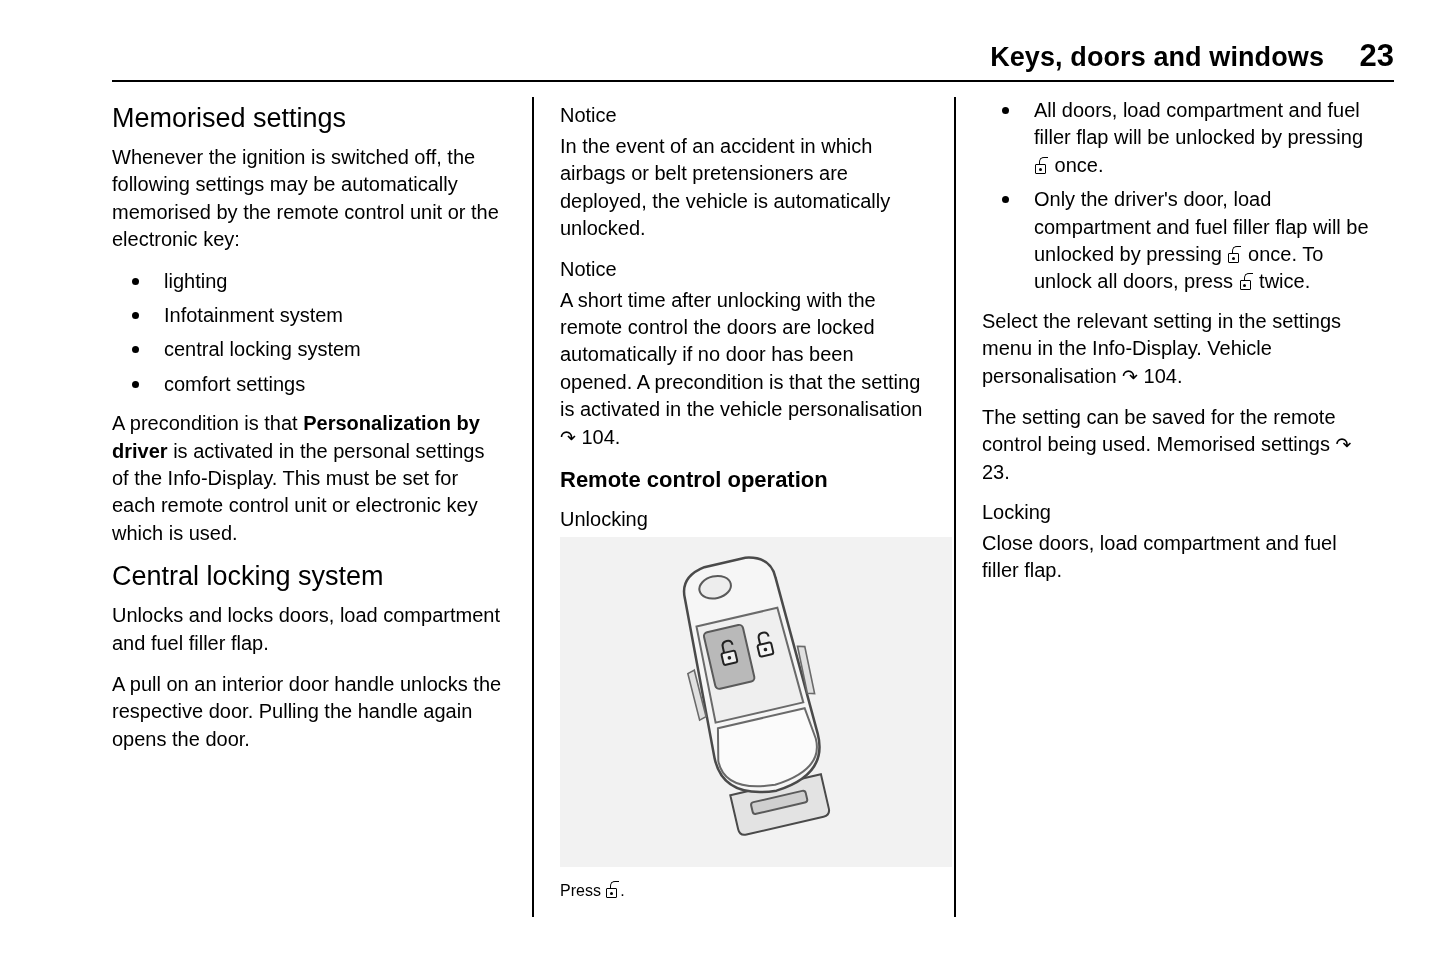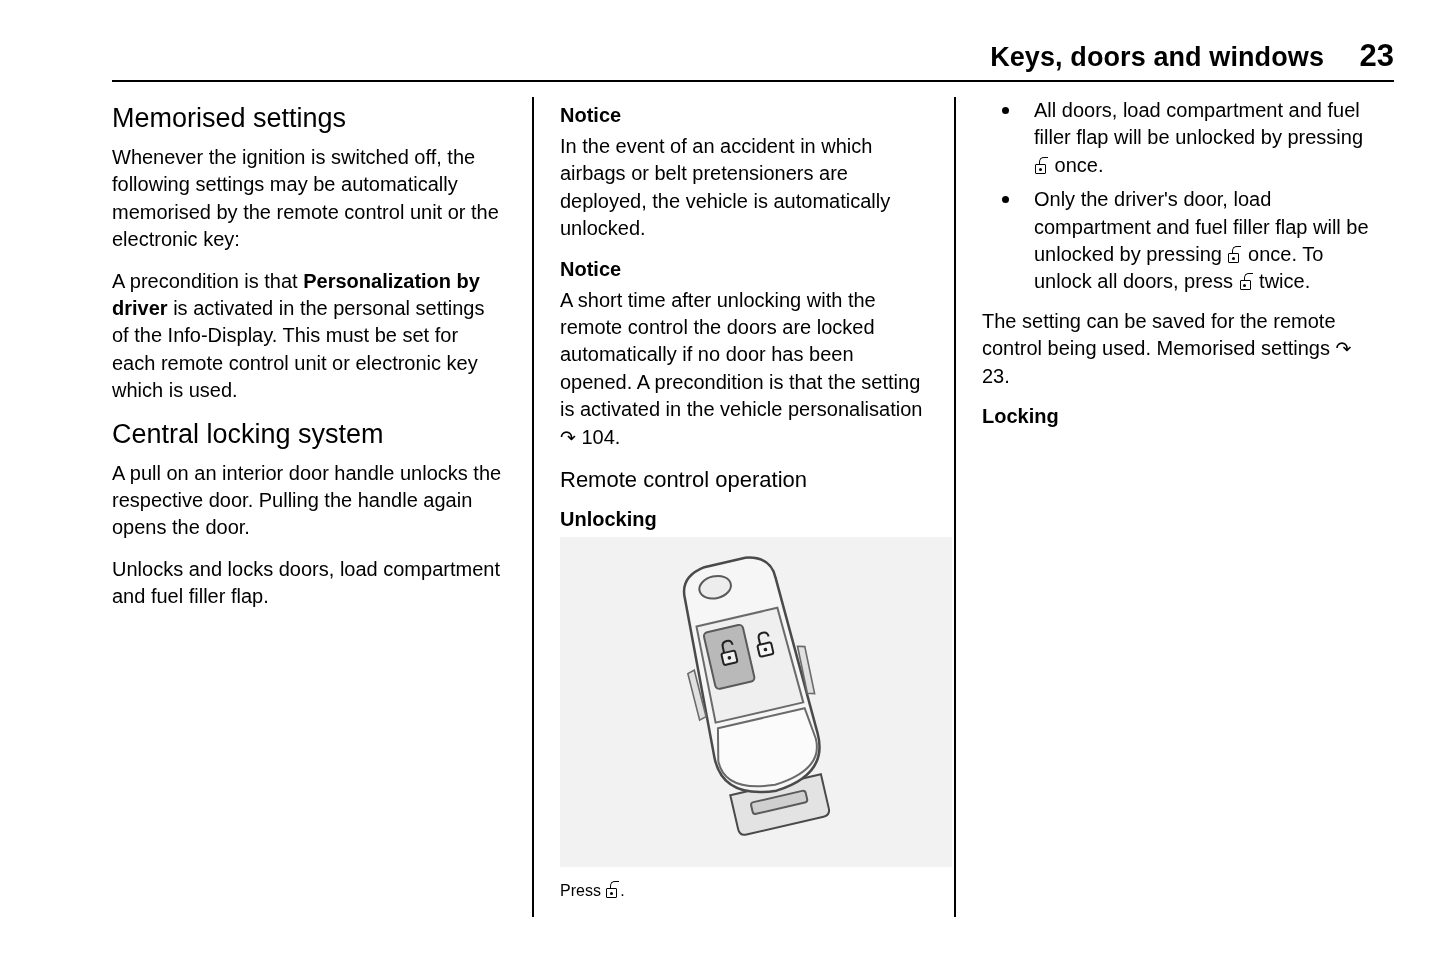--- a/index.html
+++ b/index.html
@@ -89,7 +89,7 @@
   }
   h3.min {
     font-size: 20px;
-    font-weight: bold;
+    font-weight: normal;
     margin: 14px 0 6px 0;
     line-height: 1.2;
   }

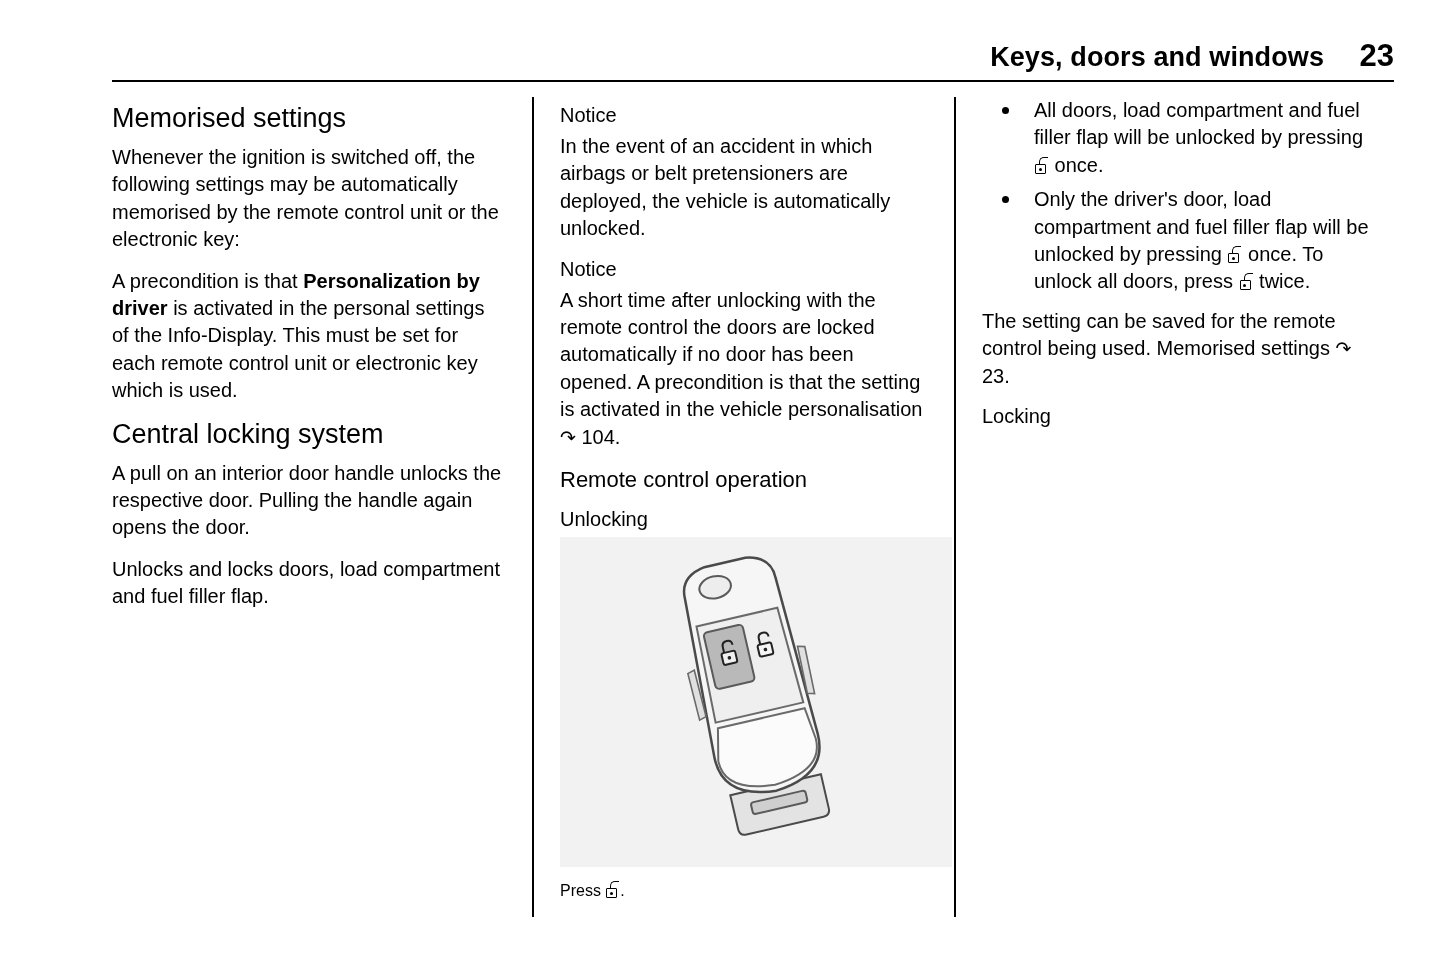--- a/index.html
+++ b/index.html
@@ -190,6 +190,12 @@
     <div class="col col-1">
       <h1 class="sec">Memorised settings</h1>
       <p class="body">Whenever the ignition is switched off, the following settings may be automatically memorised by the remote control unit or the electronic key:</p>
+      <ul class="bullets">
+        <li>lighting</li>
+        <li>Infotainment system</li>
+        <li>central locking system</li>
+        <li>comfort settings</li>
+      </ul>
       <p class="body"><span>A precondition is that </span><span class="bold">Personalization by driver</span><span> is activated in the personal settings of the Info-Display. This must be set for each remote control unit or electronic key which is used.</span></p>
 
       <h1 class="sec">Central locking system</h1>

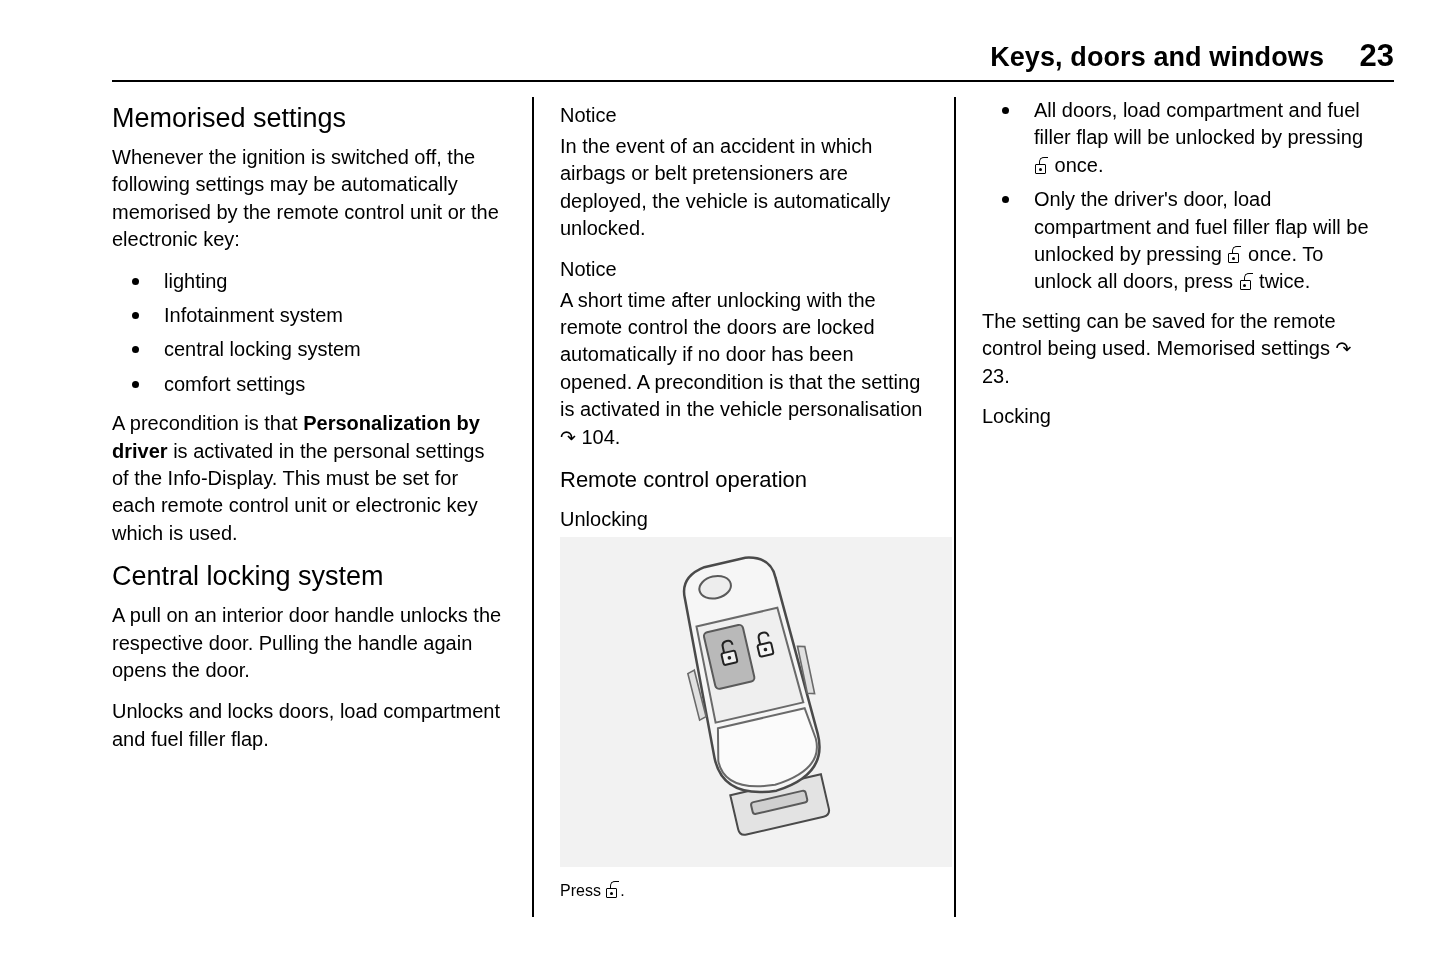--- a/index.html
+++ b/index.html
@@ -260,6 +260,7 @@
         <li><span>All doors, load compartment and fuel filler flap will be unlocked by pressing </span><span class="keyicon"><span class="shackle"></span><span class="body"></span><span class="dot"></span></span><span> once.</span></li>
         <li><span>Only the driver's door, load compartment and fuel filler flap will be unlocked by pressing </span><span class="keyicon"><span class="shackle"></span><span class="body"></span><span class="dot"></span></span><span> once. To unlock all doors, press </span><span class="keyicon"><span class="shackle"></span><span class="body"></span><span class="dot"></span></span><span> twice.</span></li>
       </ul>
+      <p class="body"><span>Select the relevant setting in the settings menu in the Info-Display. Vehicle personalisation </span><span class="ref-arrow">↷</span> <span>104.</span></p>
       <p class="body"><span>The setting can be saved for the remote control being used. Memorised settings </span><span class="ref-arrow">↷</span> <span>23.</span></p>
 
       <h3 class="min">Locking</h3>

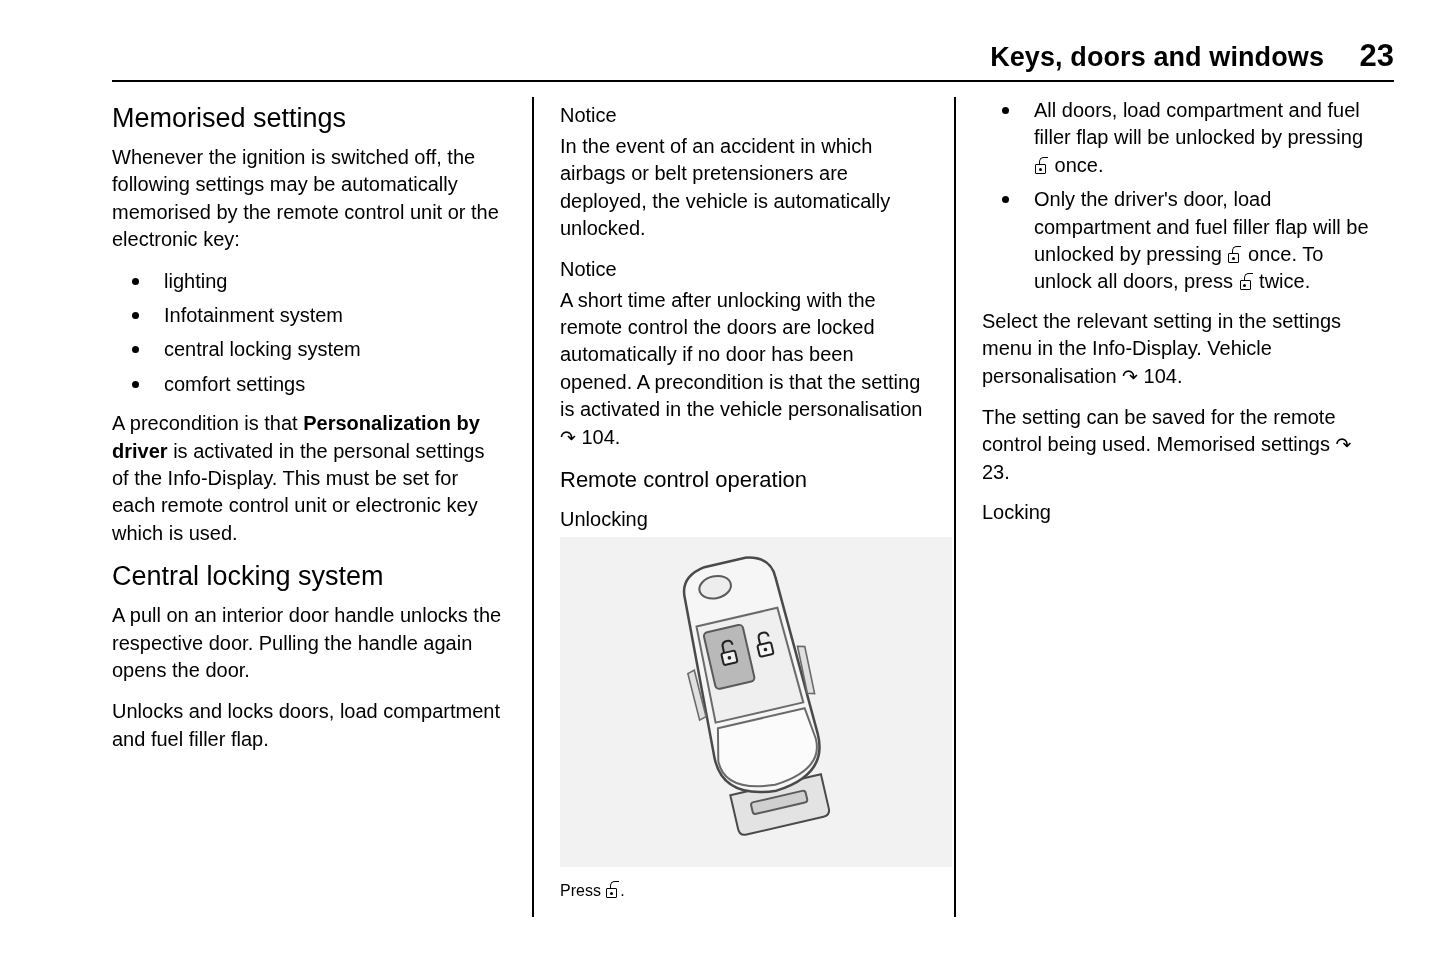--- a/index.html
+++ b/index.html
@@ -83,7 +83,7 @@
   }
   h2.sub {
     font-size: 22px;
-    font-weight: normal;
+    font-weight: bold;
     margin: 16px 0 8px 0;
     line-height: 1.2;
   }

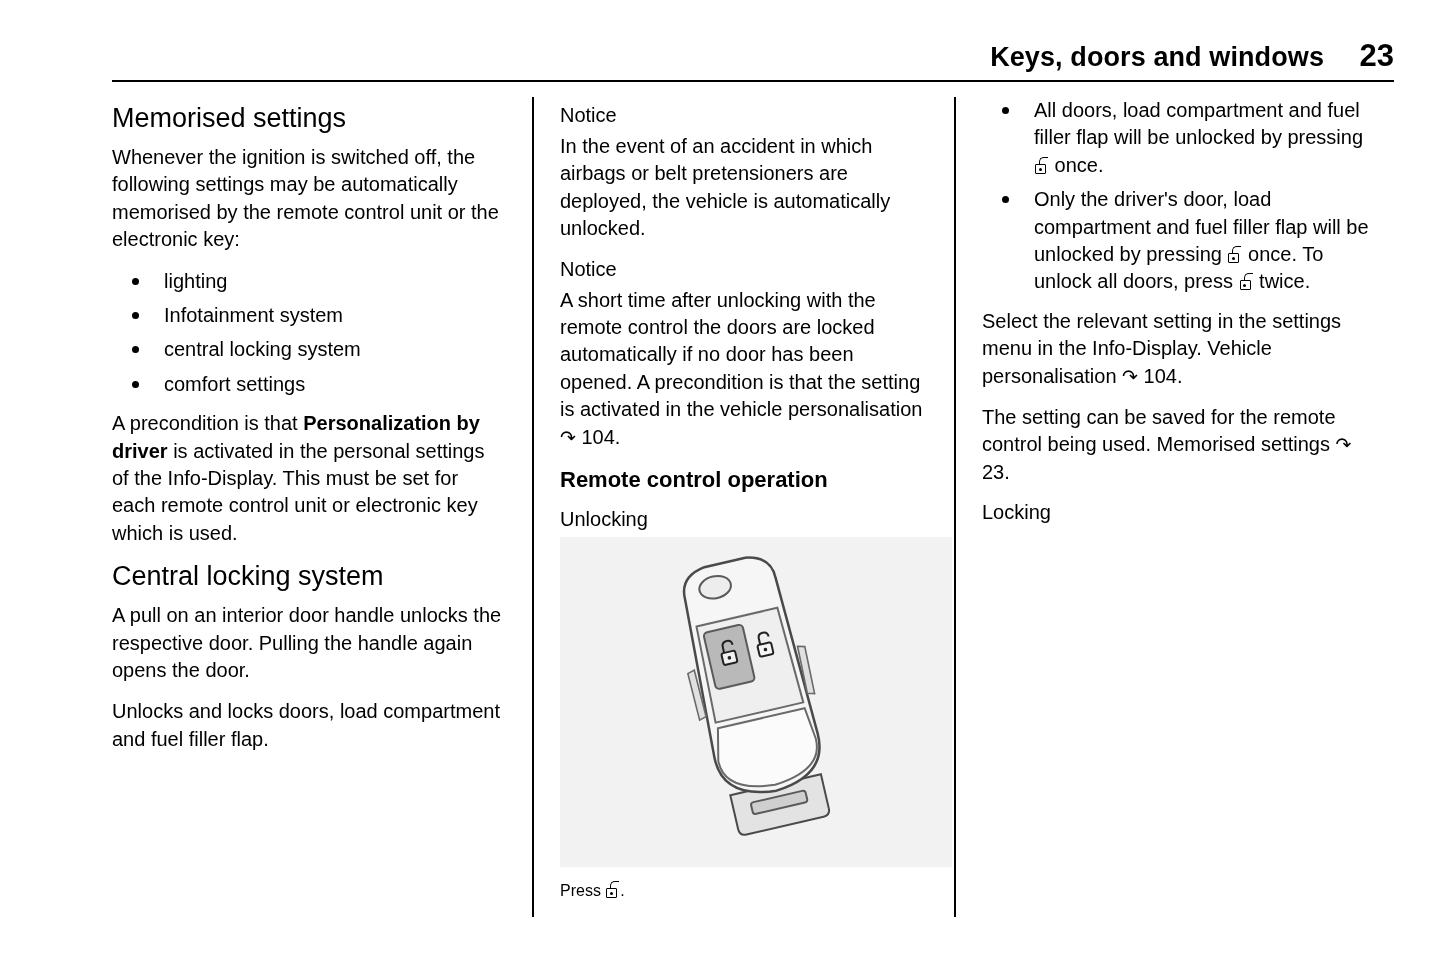--- a/index.html
+++ b/index.html
@@ -264,6 +264,7 @@
       <p class="body"><span>The setting can be saved for the remote control being used. Memorised settings </span><span class="ref-arrow">↷</span> <span>23.</span></p>
 
       <h3 class="min">Locking</h3>
+      <p class="body">Close doors, load compartment and fuel filler flap.</p>
     </div>
 
   </div>

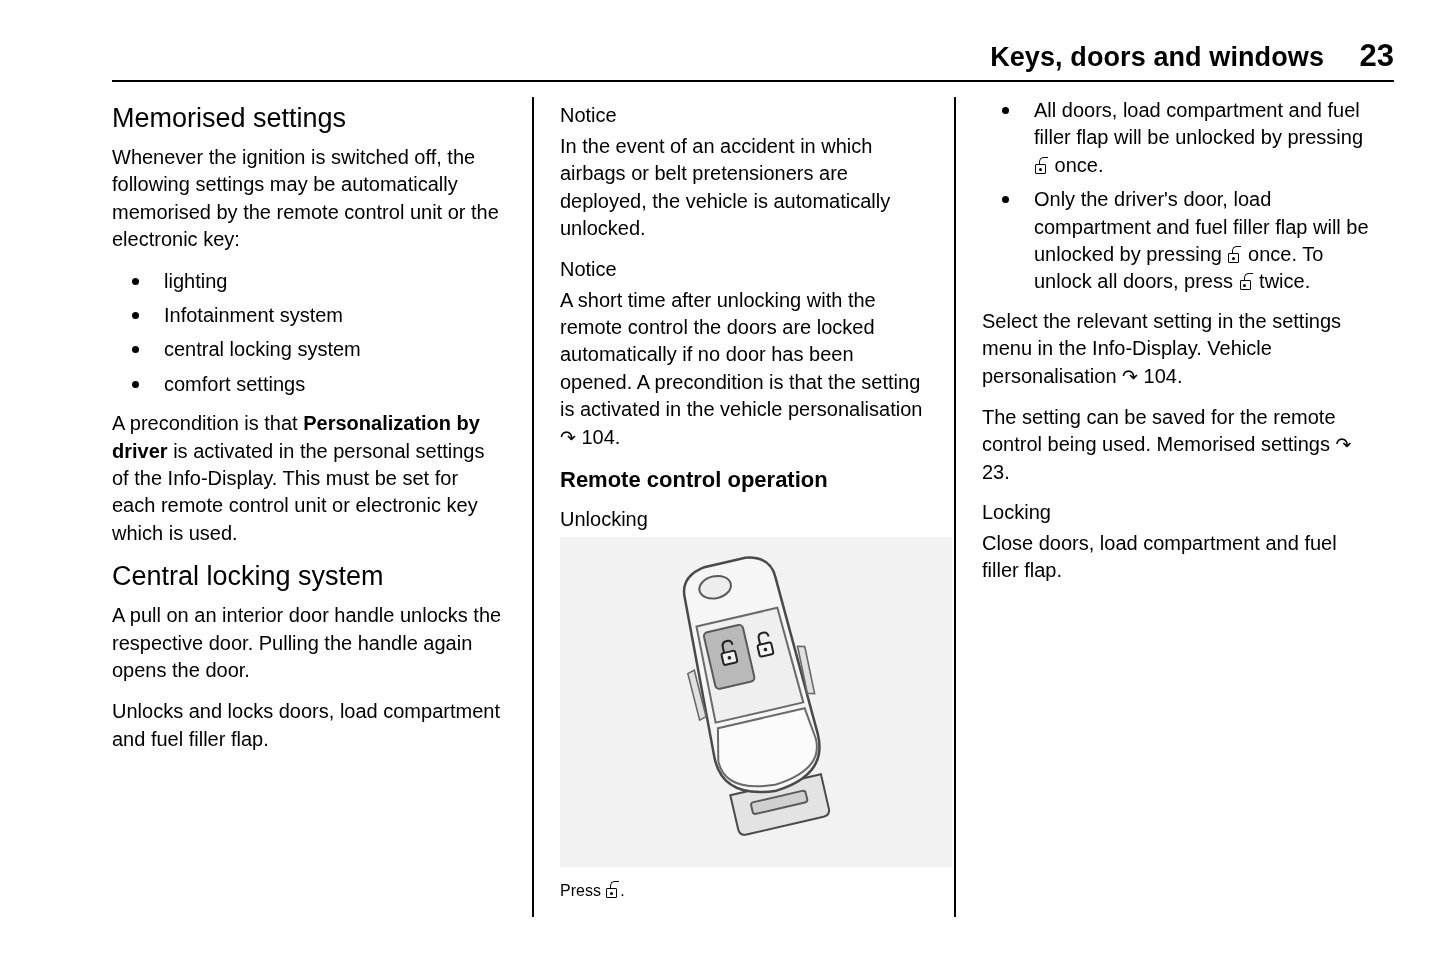--- a/index.html
+++ b/index.html
@@ -199,8 +199,8 @@
       <p class="body"><span>A precondition is that </span><span class="bold">Personalization by driver</span><span> is activated in the personal settings of the Info-Display. This must be set for each remote control unit or electronic key which is used.</span></p>
 
       <h1 class="sec">Central locking system</h1>
+      <p class="body">Unlocks and locks doors, load compartment and fuel filler flap.</p>
       <p class="body">A pull on an interior door handle unlocks the respective door. Pulling the handle again opens the door.</p>
-      <p class="body">Unlocks and locks doors, load compartment and fuel filler flap.</p>
     </div>
 
     <div class="col-divider"></div>

